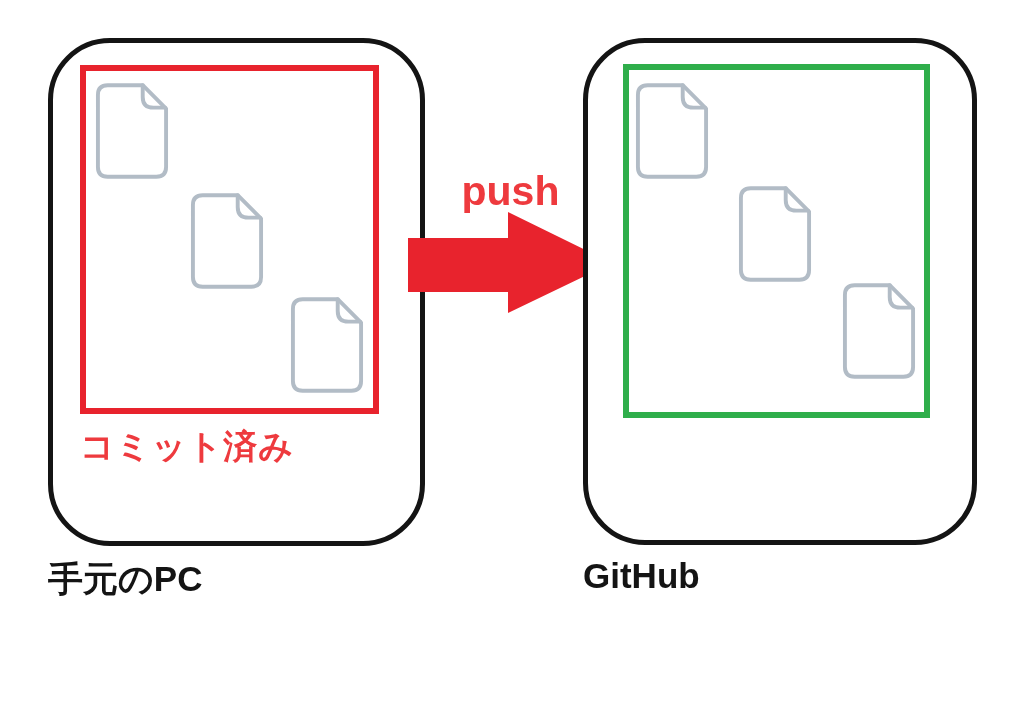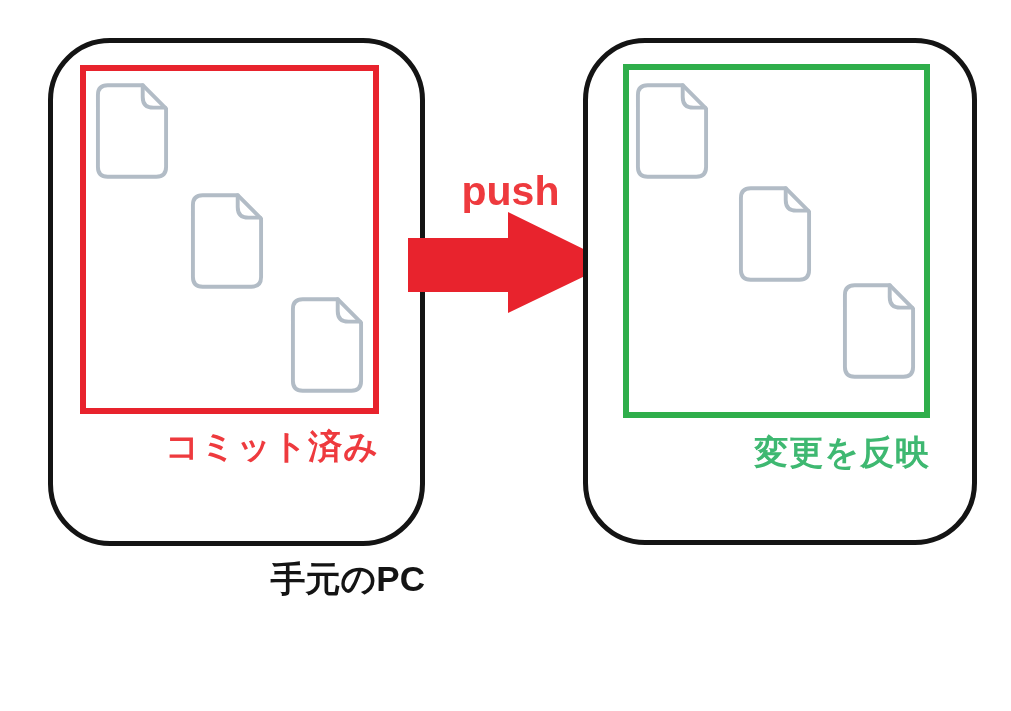--- a/index.html
+++ b/index.html
@@ -42,7 +42,7 @@
     position: absolute;
     font-size: 34px;
     font-weight: bold;
-    text-align: right;
+    text-align: left;
     letter-spacing: 1px;
     white-space: nowrap;
   }

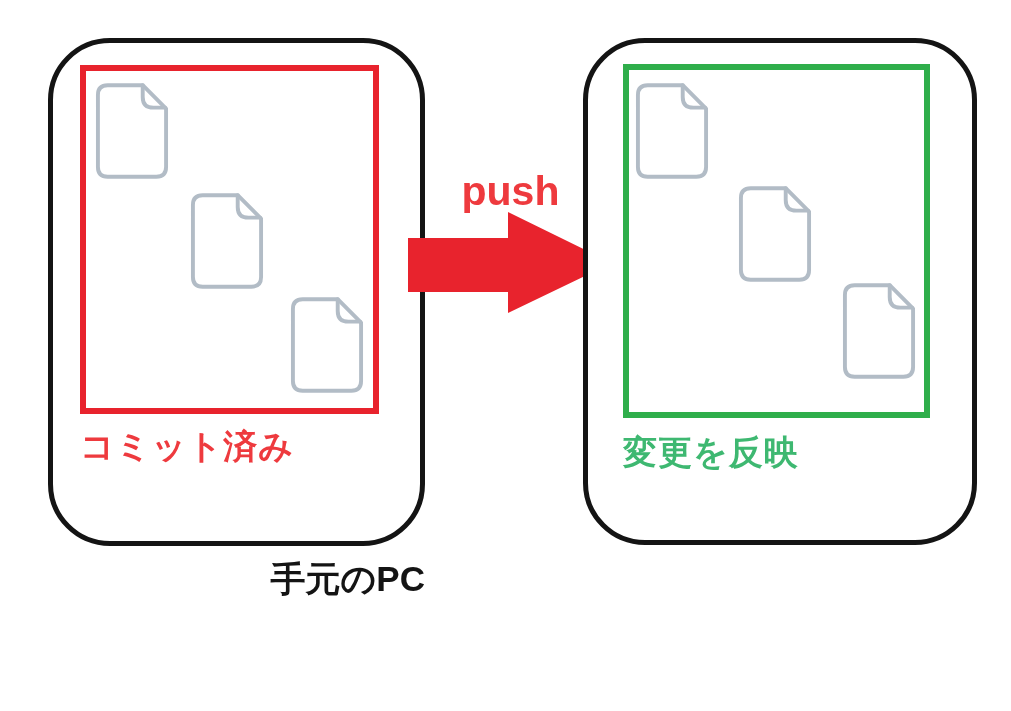--- a/index.html
+++ b/index.html
@@ -139,7 +139,6 @@
     </svg>
   </div>
 
-  <div class="box-label green-text">変更を反映</div>
 
 </div>
 

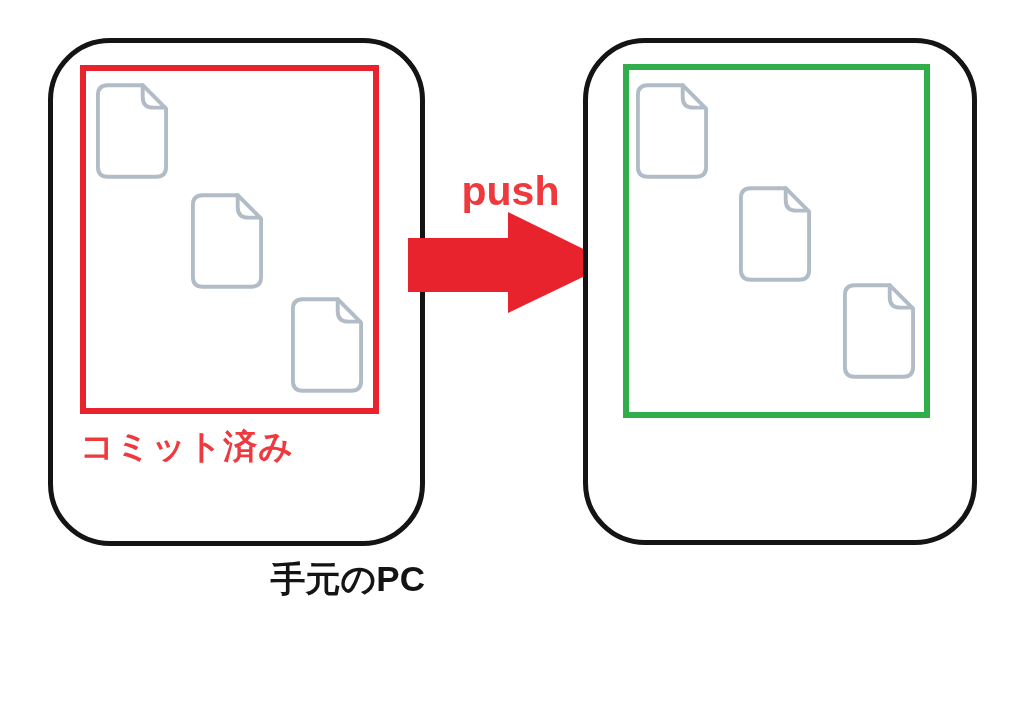--- a/index.html
+++ b/index.html
@@ -54,7 +54,7 @@
     font-size: 35px;
     font-weight: bold;
     color: var(--ink, #1a1a1a);
-    text-align: right;
+    text-align: left;
     white-space: nowrap;
   }
   .panel-title.left  { left: 48px;  top: 556px; width: 377px; }

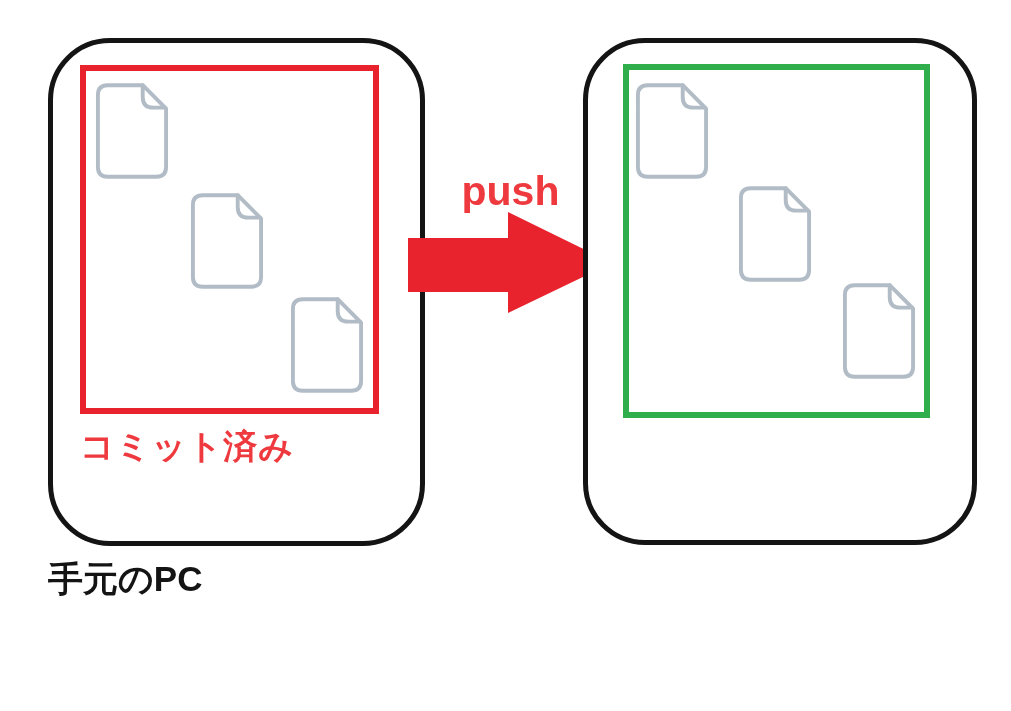--- a/index.html
+++ b/index.html
@@ -139,6 +139,7 @@
     </svg>
   </div>
 
+  <div class="panel-title right">GitHub</div>
 
 </div>
 

